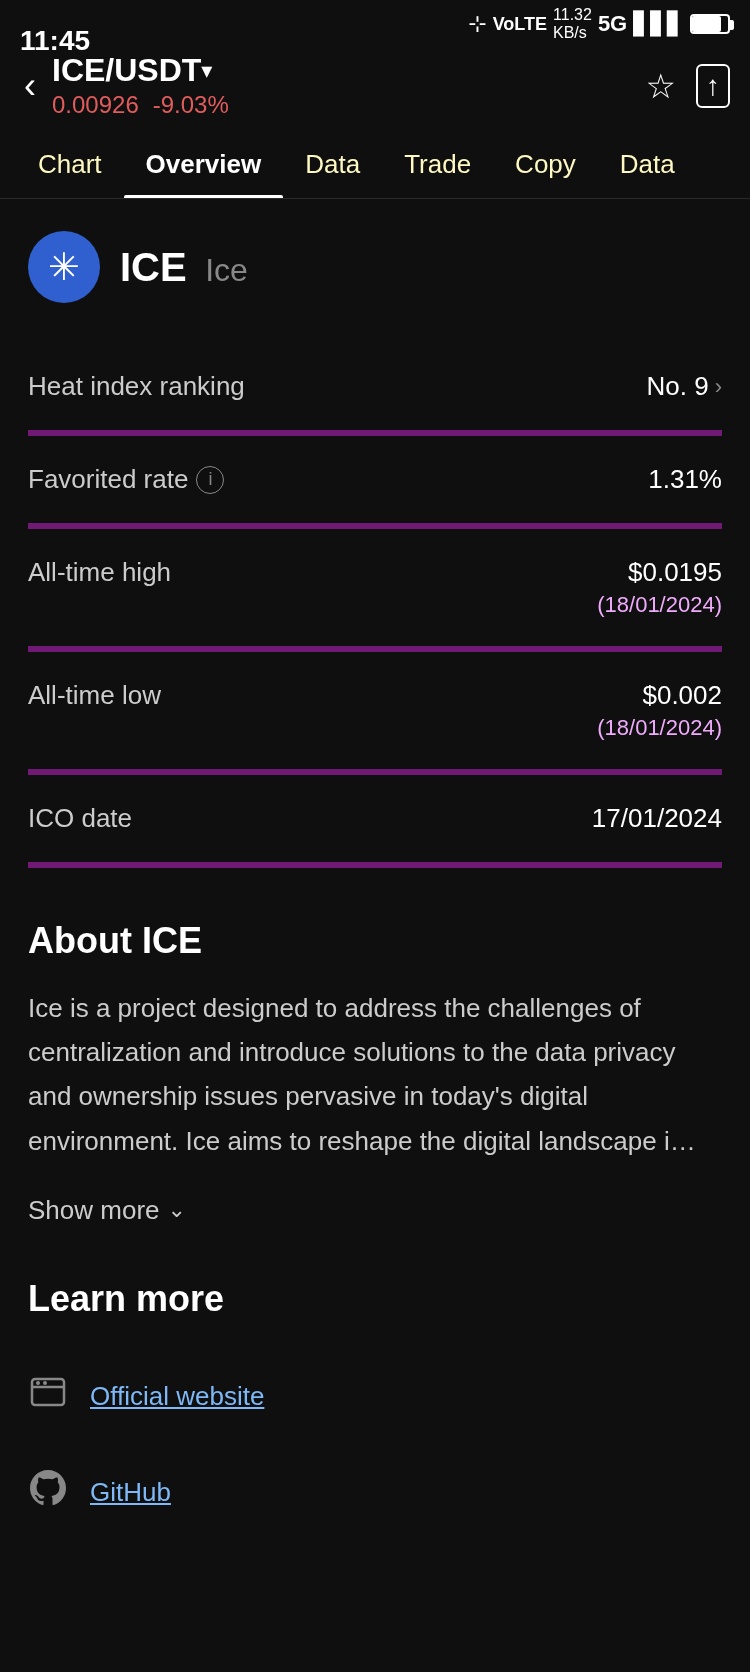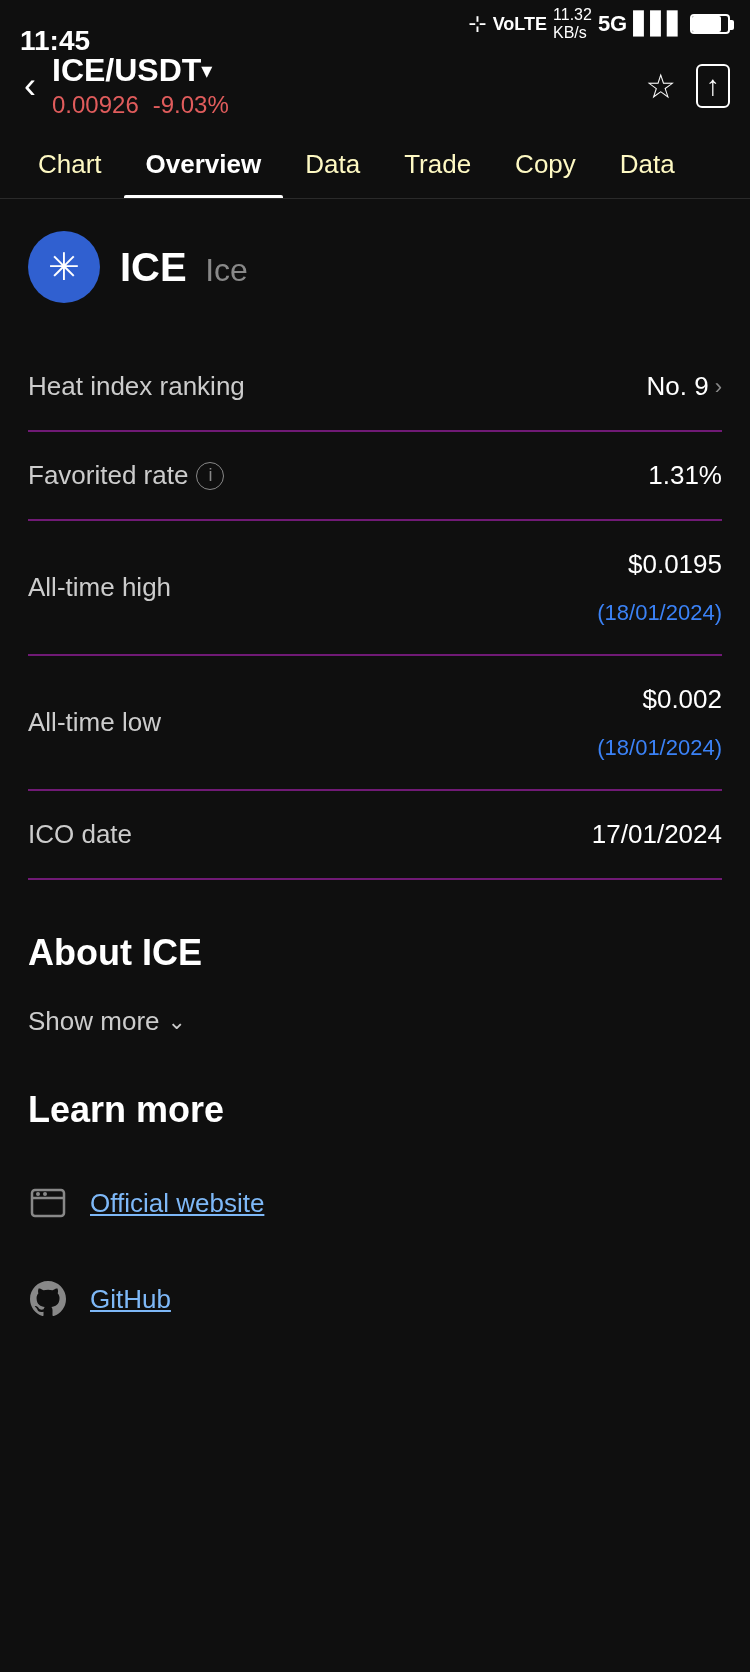--- a/index.html
+++ b/index.html
@@ -182,9 +182,9 @@
     .info-row {
       display: flex;
       justify-content: space-between;
-      align-items: center;
+      align-items: flex-start;
       padding: 28px 0;
-      border-bottom: 2px solid #701a75;
+      border-bottom: 6px solid #701a75;
     }
     .info-label {
       font-size: 26px;

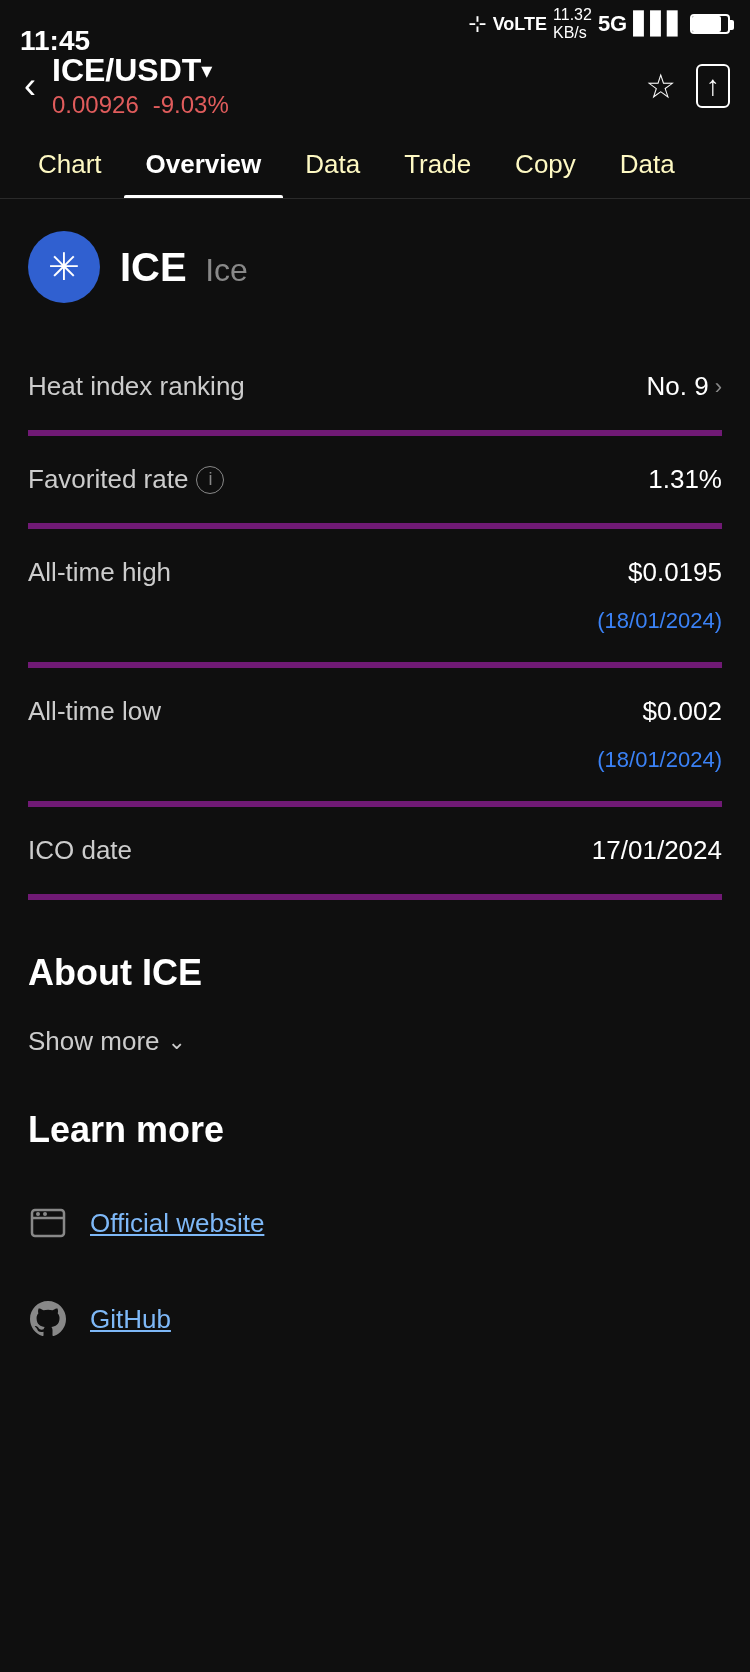--- a/index.html
+++ b/index.html
@@ -216,9 +216,9 @@
     }
     .info-value-sub {
       font-size: 22px;
-      color: #3b82f6;
+      color: #f0abfc;
       text-align: right;
-      margin-top: 20px;
+      margin-top: 4px;
     }
 
     

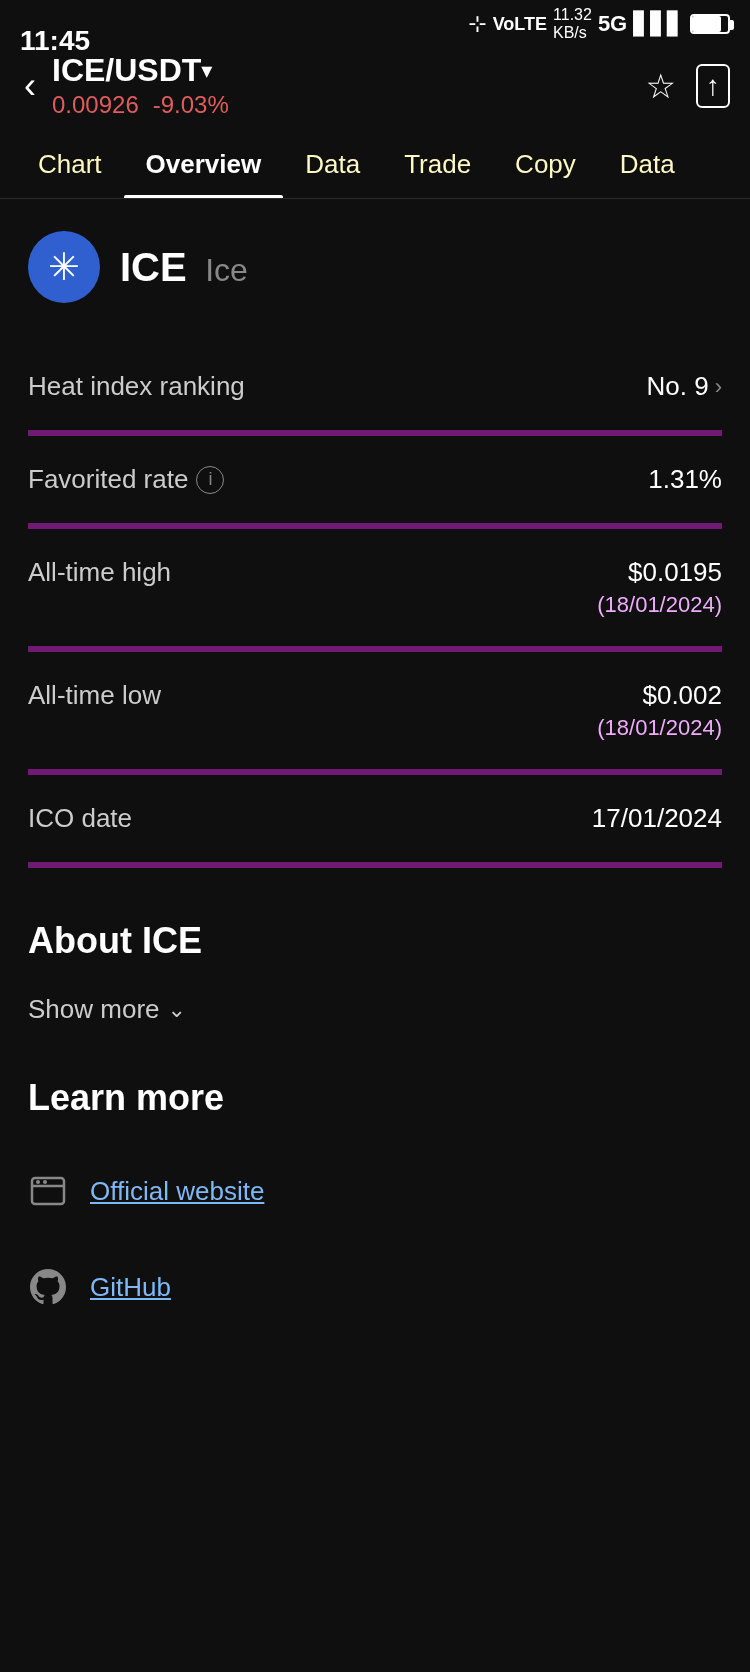--- a/index.html
+++ b/index.html
@@ -375,6 +375,7 @@
 
   <div>
     <div class="section-title">About ICE</div>
+    <p class="about-text">Ice is a project designed to address the challenges of centralization and introduce solutions to the data privacy and ownership issues pervasive in today's digital environment. Ice aims to reshape the digital landscape i…</p>
     <div class="show-more-btn">
       <span>Show more</span>
       <span class="chevron-down">⌄</span>

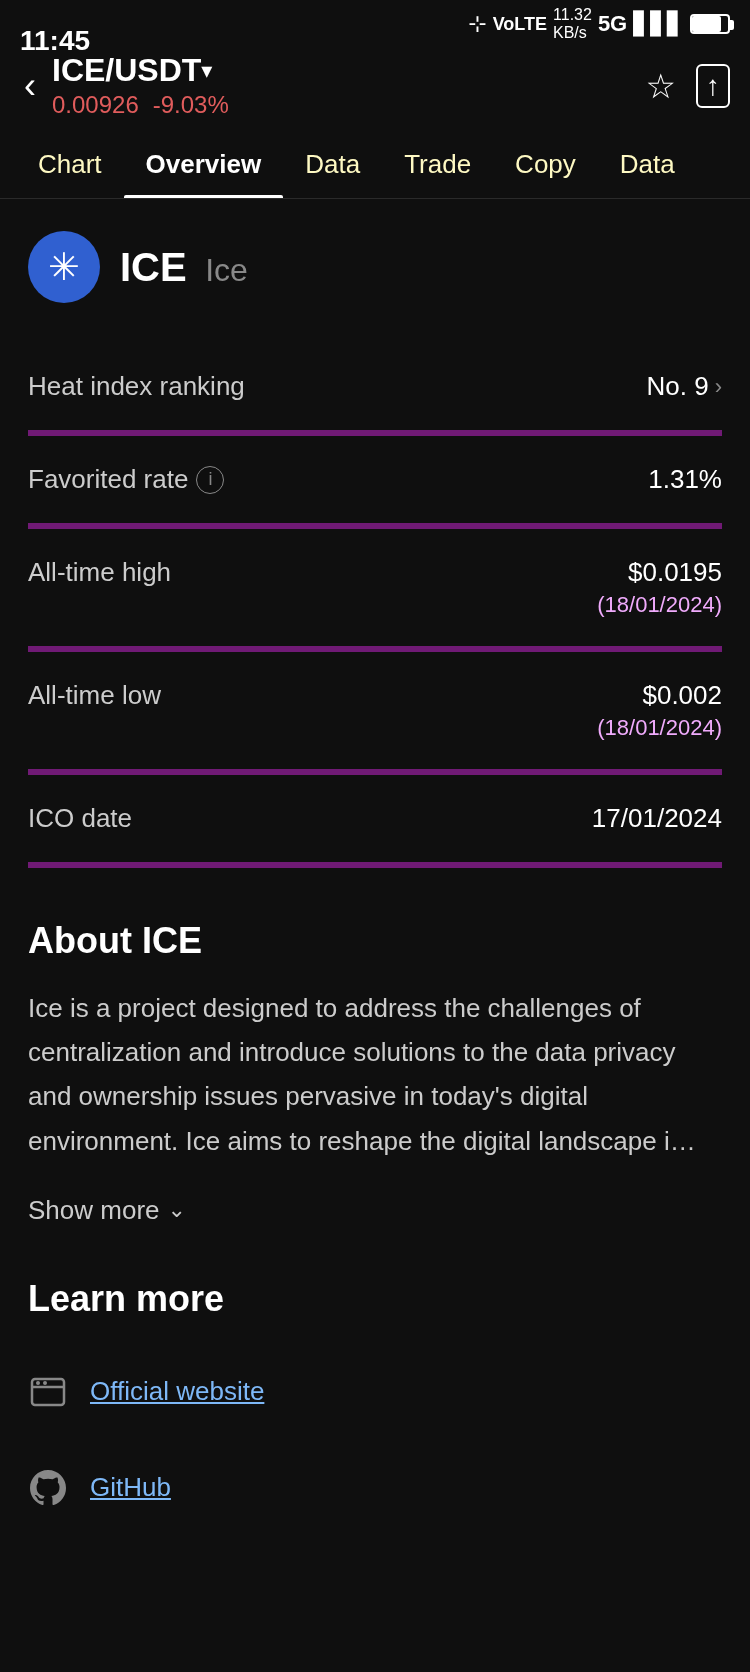--- a/index.html
+++ b/index.html
@@ -261,7 +261,7 @@
     }
     .learn-link {
       display: flex;
-      align-items: center;
+      align-items: flex-end;
       gap: 22px;
       padding: 28px 0;
       font-size: 26px;

